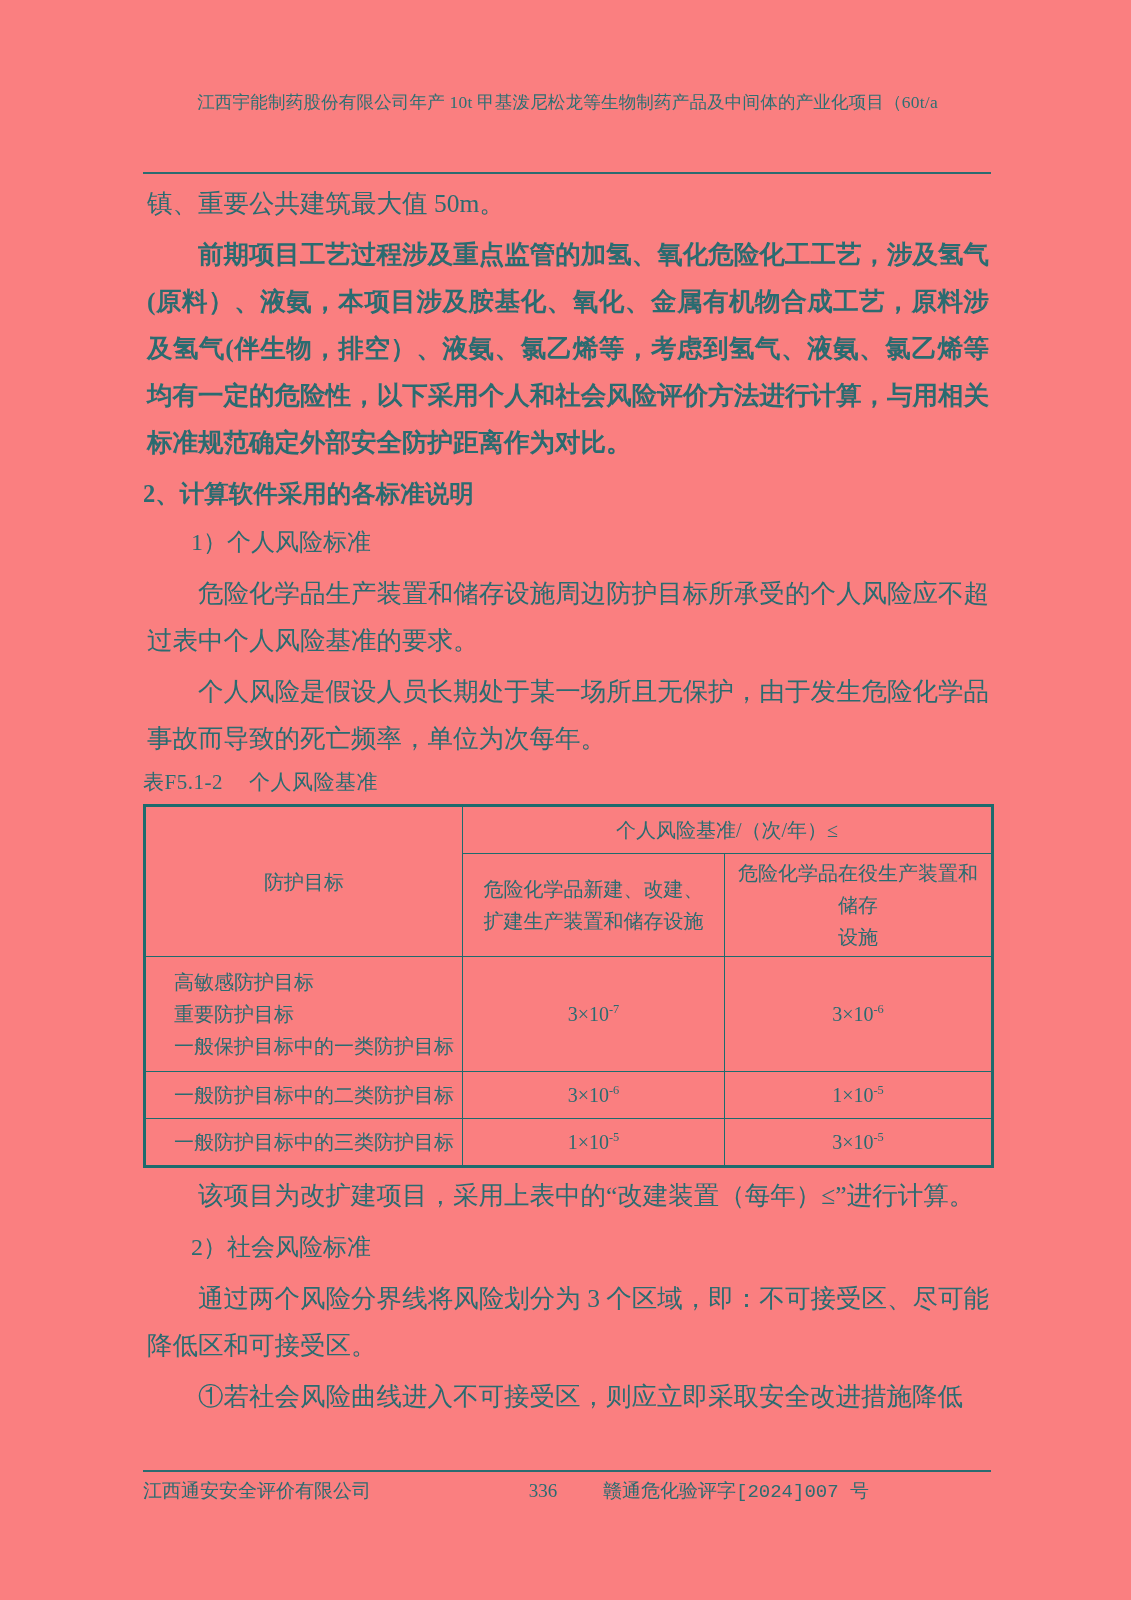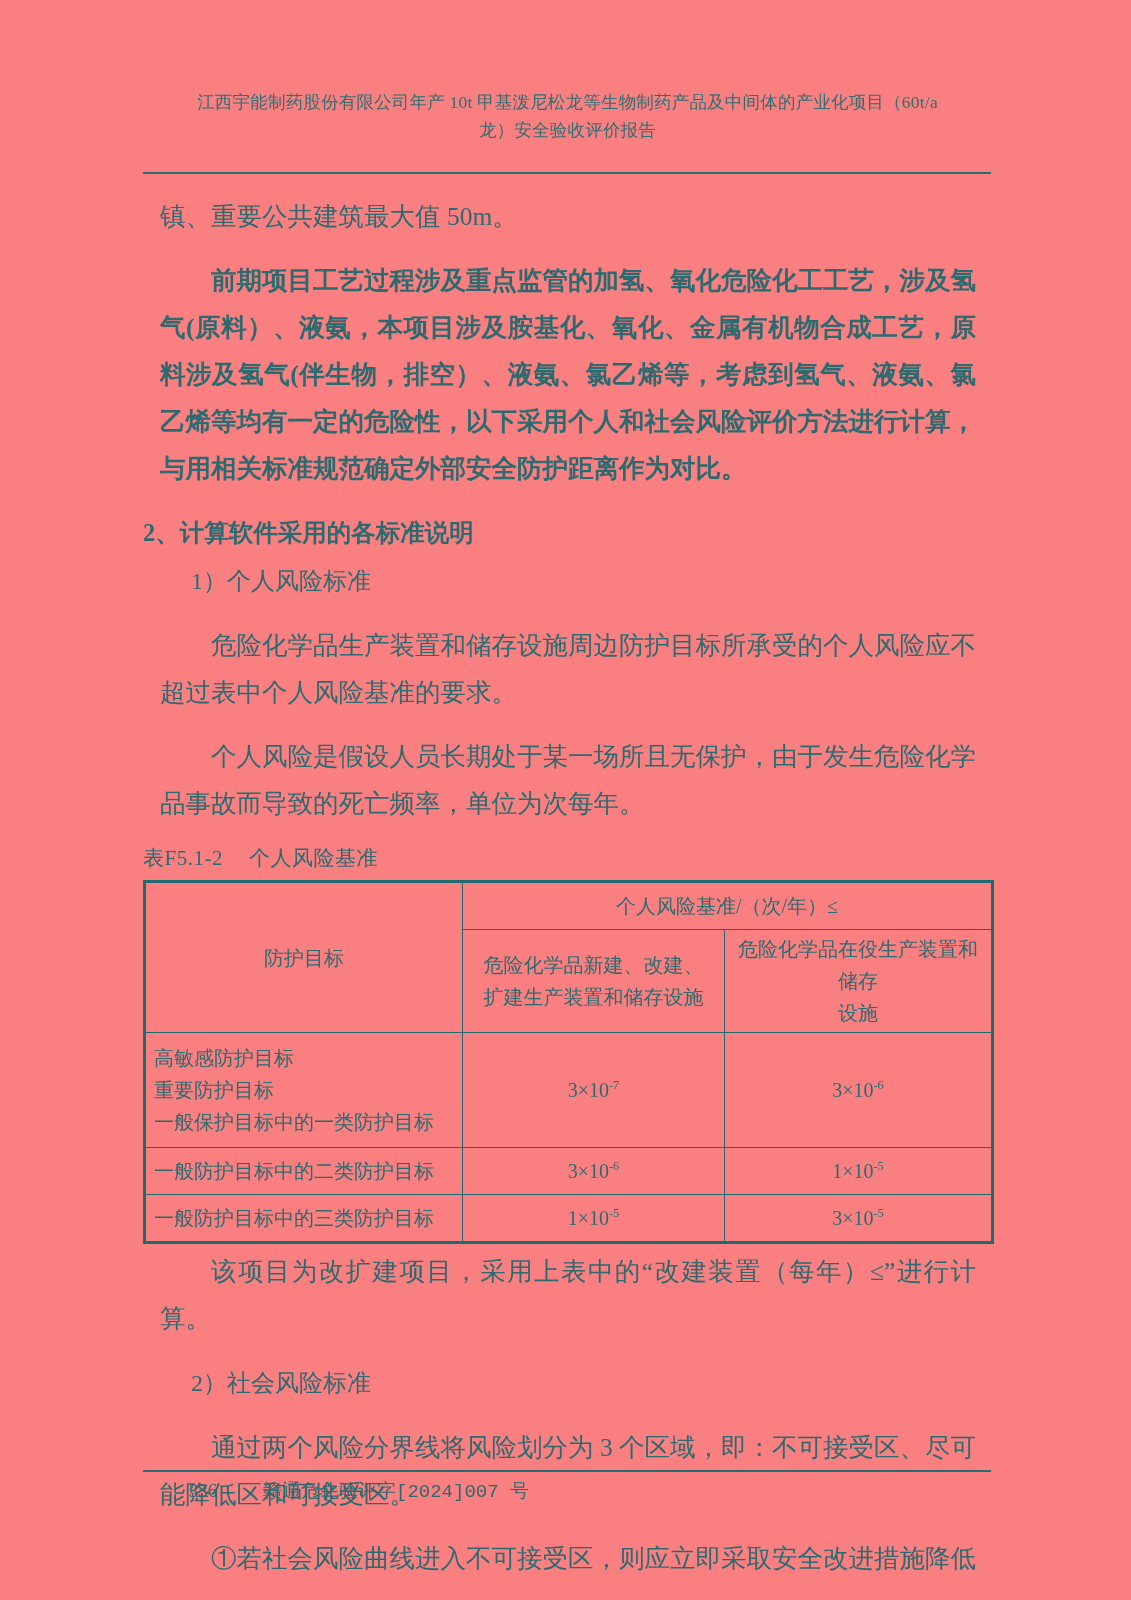--- a/index.html
+++ b/index.html
@@ -149,7 +149,6 @@
 
   <div class="doc-header">
     <div>江西宇能制药股份有限公司年产 10t 甲基泼尼松龙等生物制药产品及中间体的产业化项目（60t/a</div>
-    <div>龙）安全验收评价报告</div>
   </div>
   <div class="header-rule"></div>
 

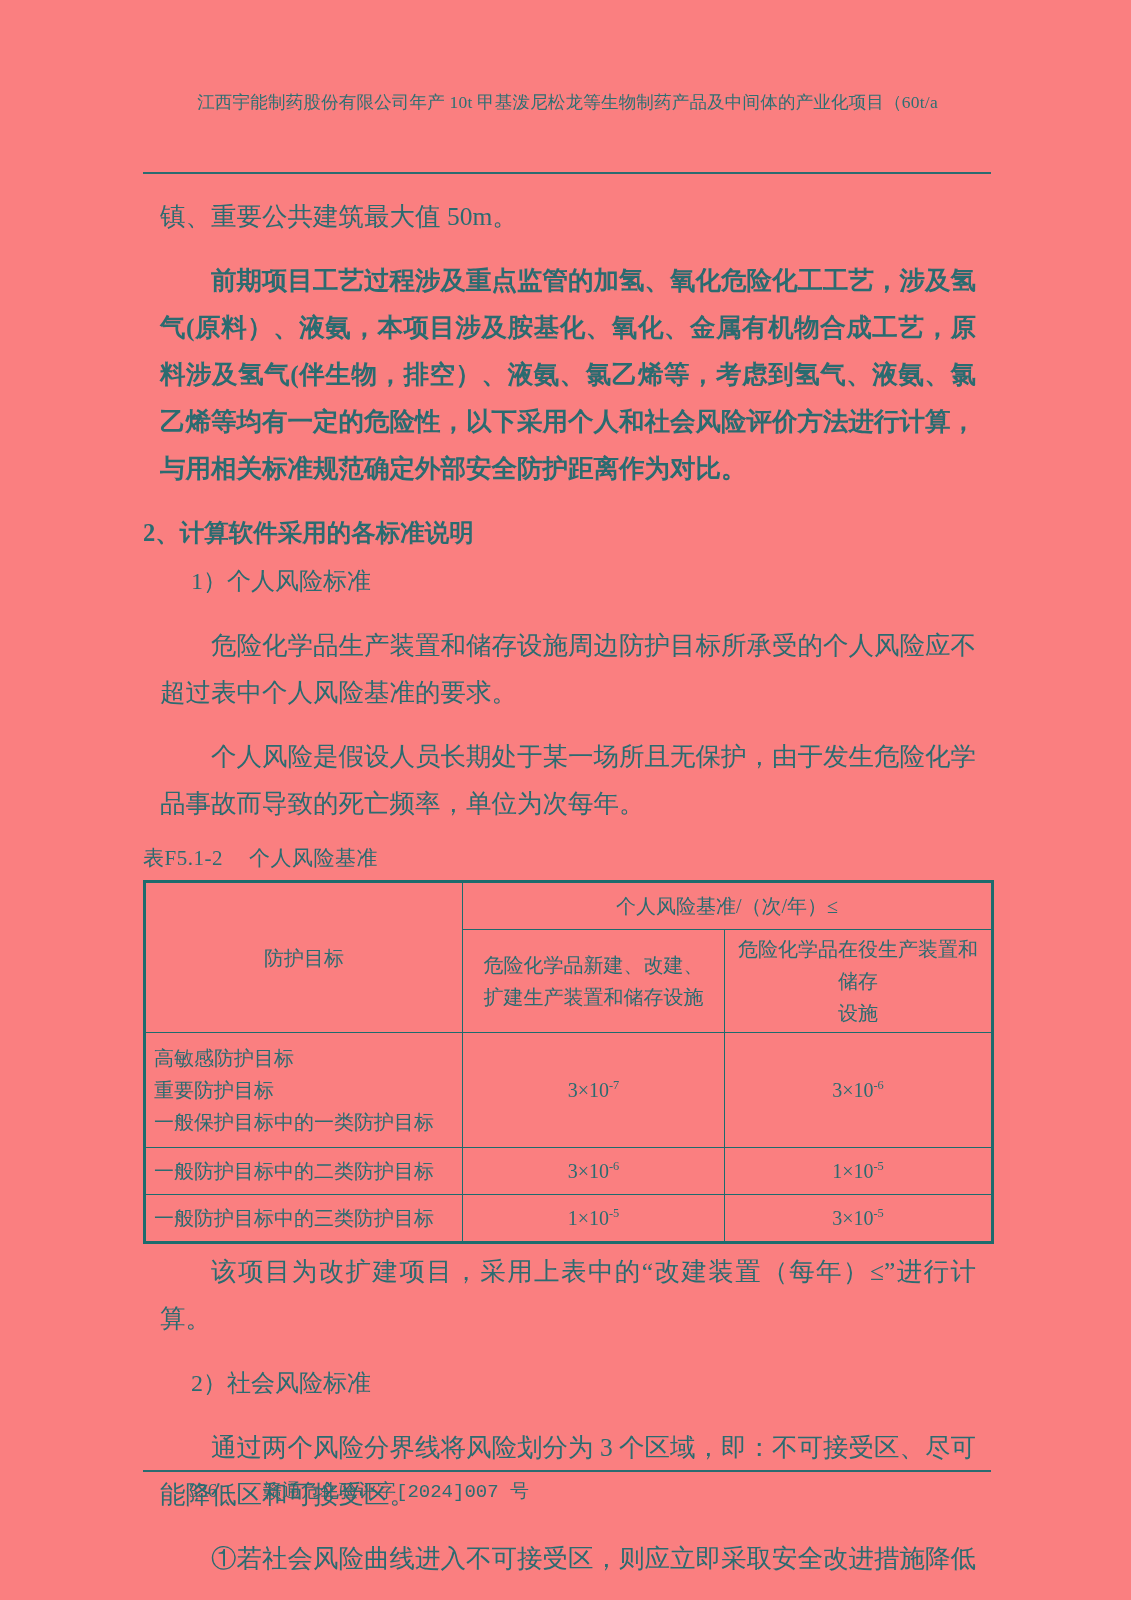--- a/index.html
+++ b/index.html
@@ -53,7 +53,7 @@
     width: 850px;
   }
   p.t {
-    margin: 17px;
+    margin: 4px;
     font-size: 25.5px;
     line-height: 47px;
     color: #2b6b70;

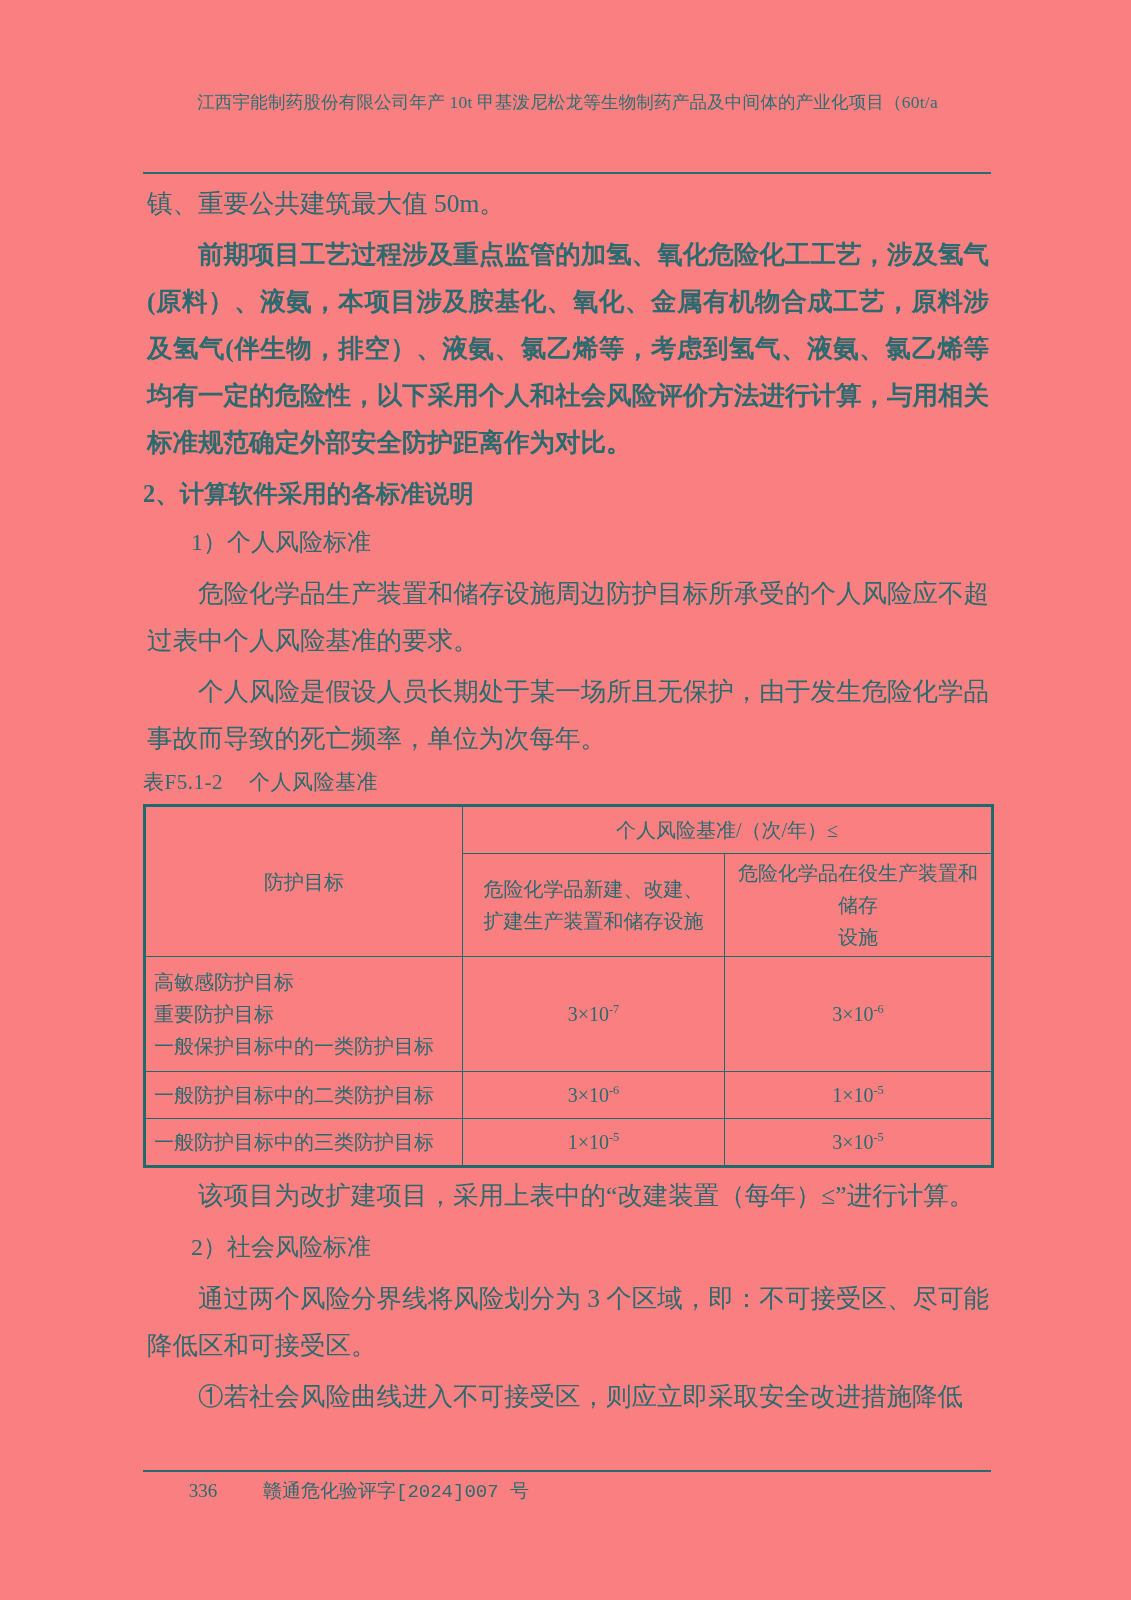--- a/index.html
+++ b/index.html
@@ -111,7 +111,7 @@
   table.risk .outer-b { border-bottom: 3px solid #1d6b6d; }
   table.risk td.goal {
     text-align: left;
-    padding-left: 8px;
+    padding-left: 28px;
   }
   table.risk td.goal-head {
     text-align: center;

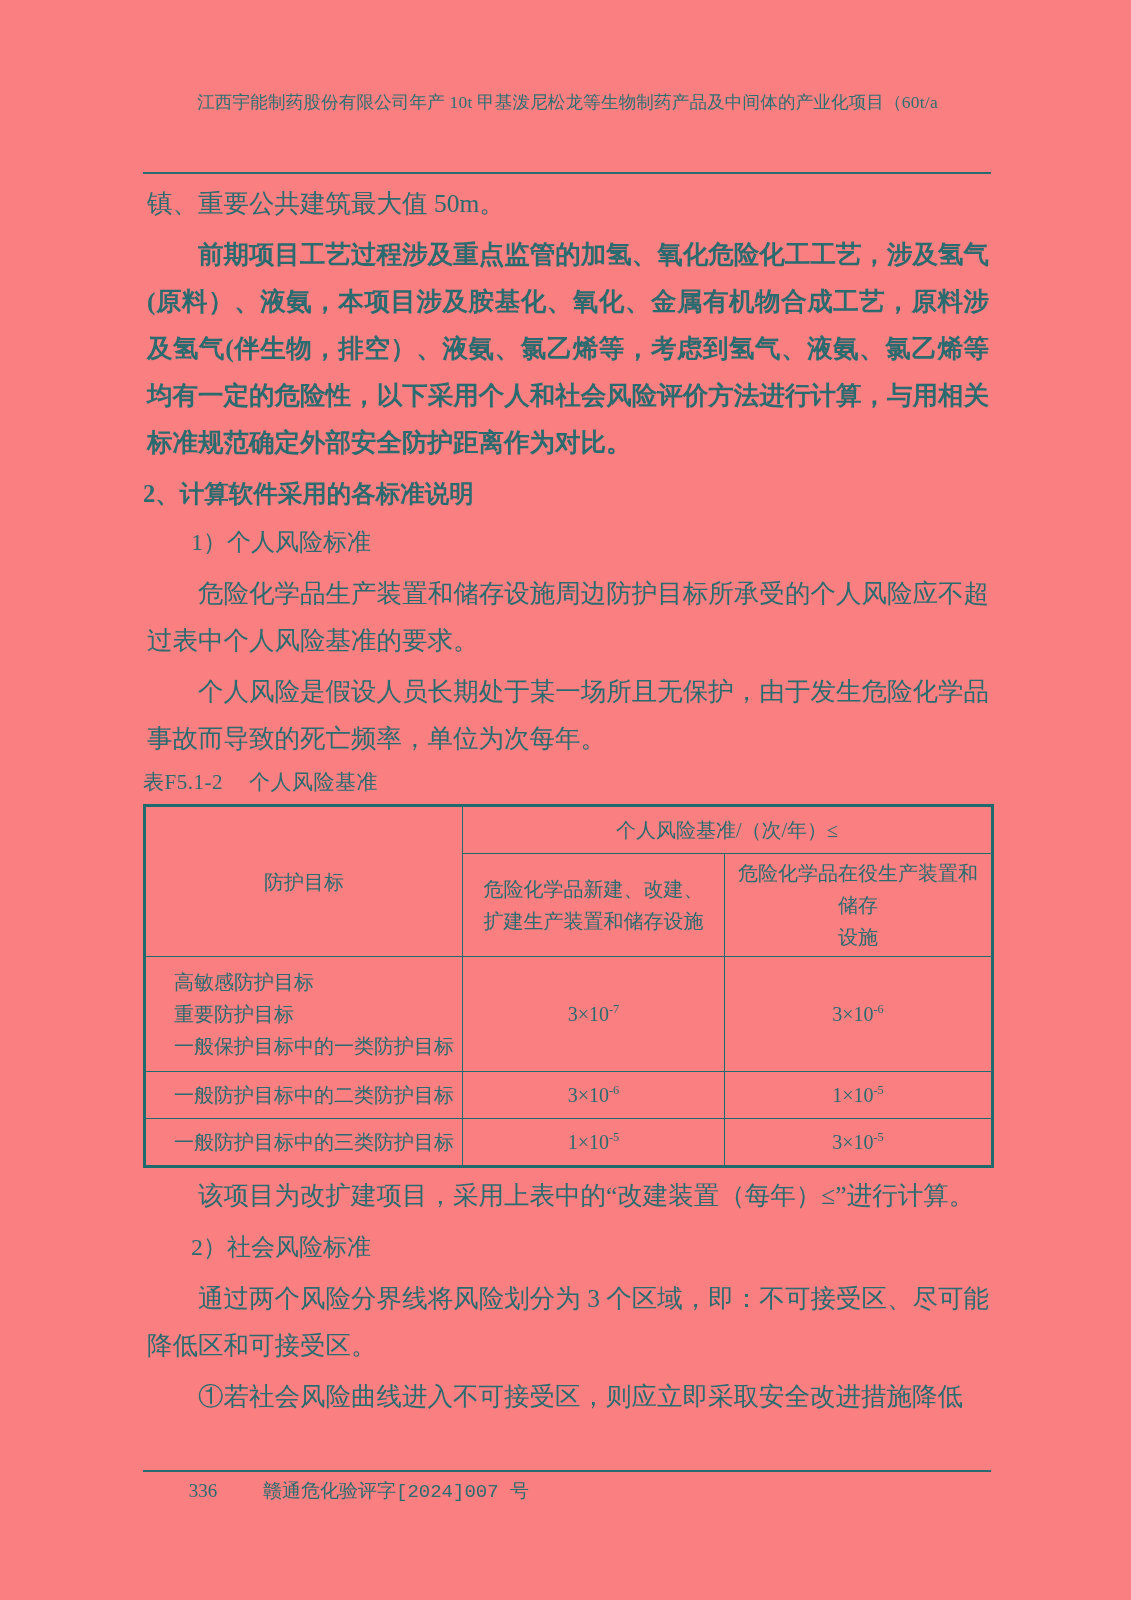--- a/index.html
+++ b/index.html
@@ -240,6 +240,7 @@
 
   <div class="foot-rule"></div>
   <div class="doc-footer">
+    <span class="left">江西通安安全评价有限公司</span>
     <span class="mid">336</span>
     <span class="right">赣通危化验评字[2024]007 号</span>
   </div>

